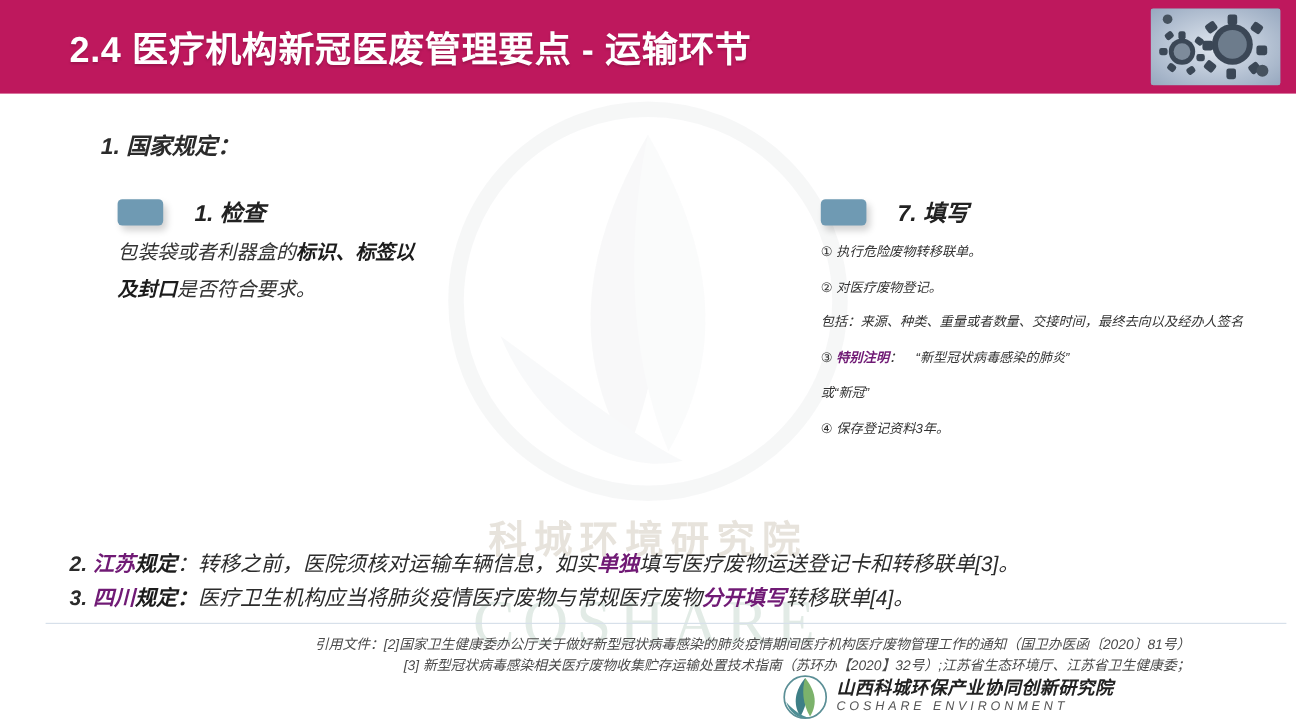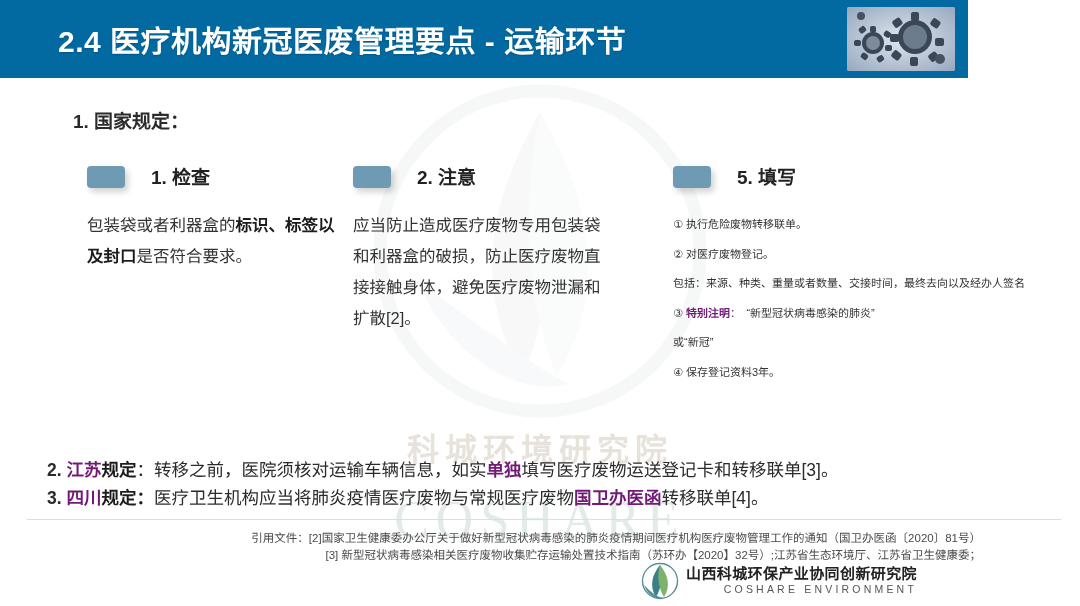--- a/index.html
+++ b/index.html
@@ -24,9 +24,9 @@
   .header-bar {
     position: absolute;
     left: 0; top: 0;
-    width: 968px;
+    width: 1080px;
     height: 78px;
-    background: #0369a1;
+    background: #be185d;
     z-index: 5;
   }
   .header-title {

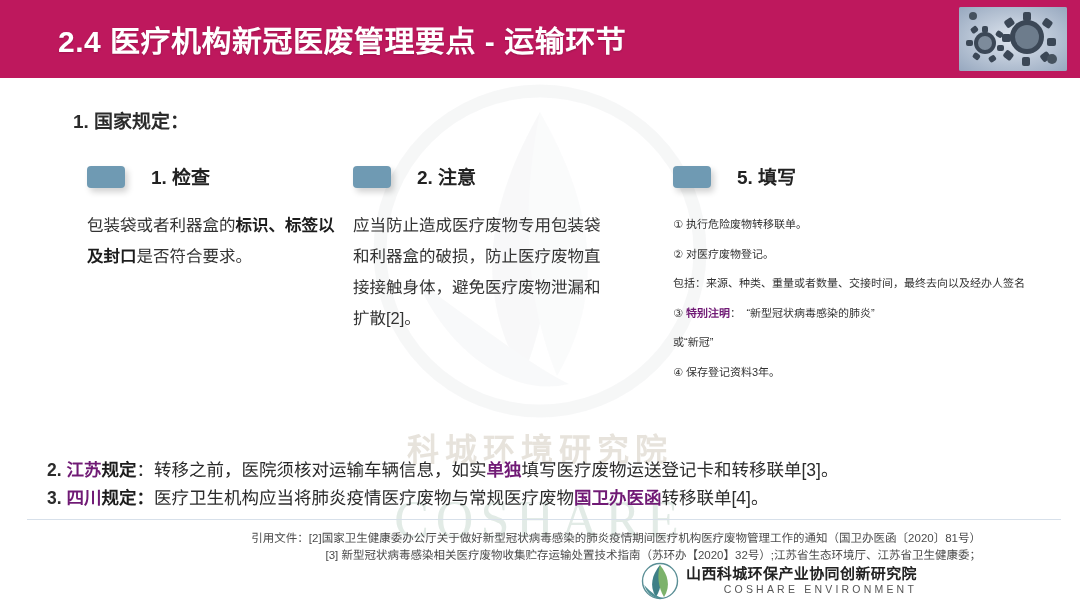--- a/index.html
+++ b/index.html
@@ -92,7 +92,7 @@
   }
 
   
-  .content { position: absolute; left: 5px; top: 78px; width: 924px; height: 528px; z-index: 2; }
+  .content { position: absolute; left: 16px; top: 78px; width: 924px; height: 528px; z-index: 2; font-style: italic; }
 
   .section-label {
     position: absolute;

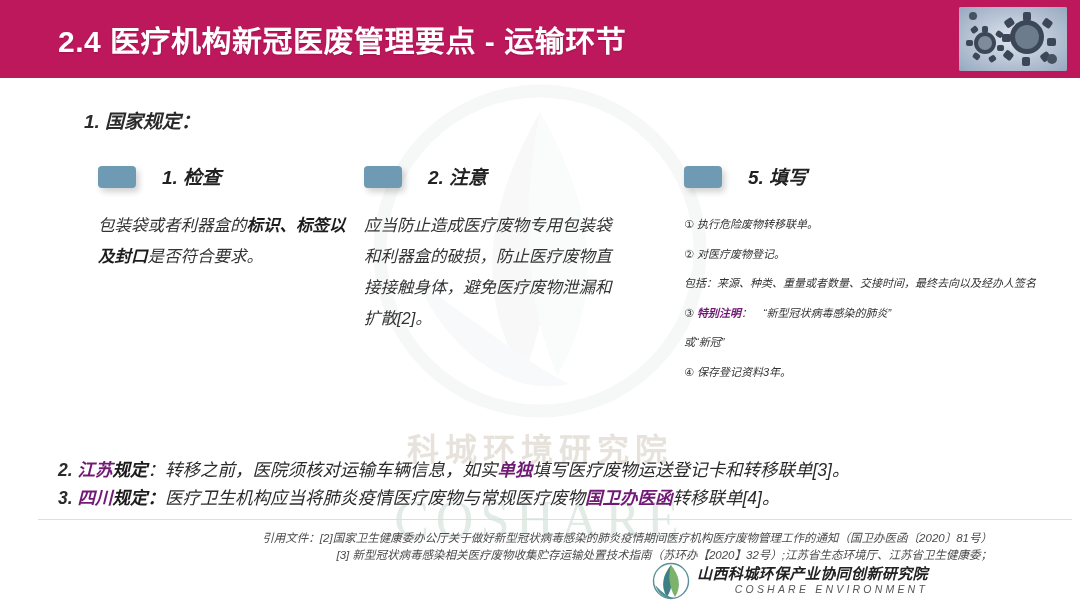--- a/index.html
+++ b/index.html
@@ -270,13 +270,6 @@
       <div class="col-body">包装袋或者利器盒的<span class="b">标识、标签以及封口</span>是否符合要求。</div>
     </div>
 
-    <div class="col col-2">
-      <div class="col-head">
-        <div class="bullet-sq"></div>
-        <div class="col-title">2. 注意</div>
-      </div>
-      <div class="col-body">应当防止造成医疗废物专用包装袋和利器盒的破损，防止医疗废物直接接触身体，避免医疗废物泄漏和扩散[2]。</div>
-    </div>
 
     <div class="col col-3">
       <div class="col-head">

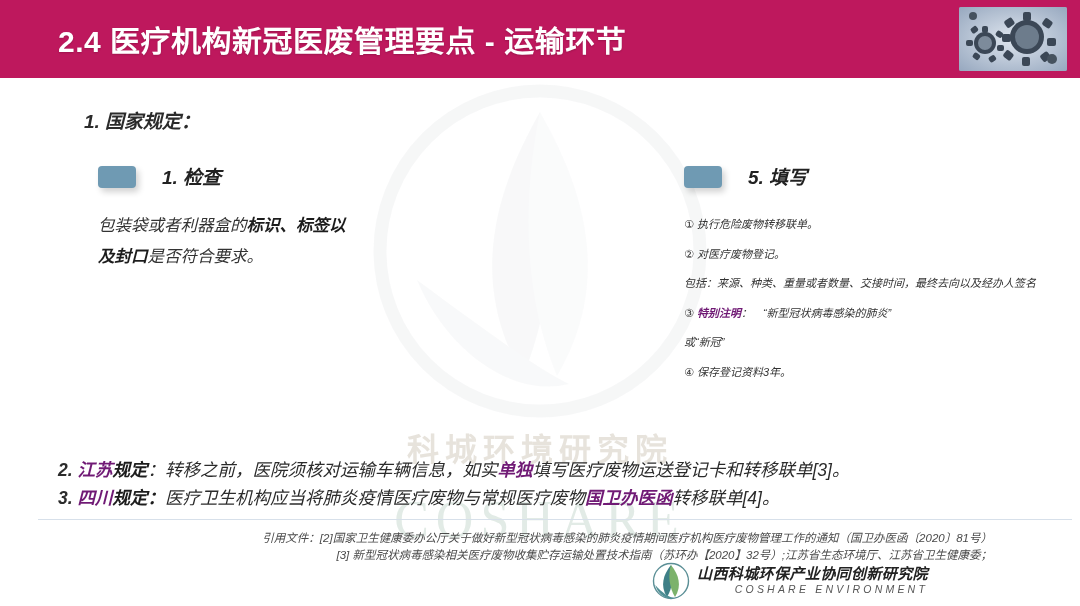--- a/index.html
+++ b/index.html
@@ -274,7 +274,7 @@
     <div class="col col-3">
       <div class="col-head">
         <div class="bullet-sq"></div>
-        <div class="col-title">5. 填写</div>
+        <div class="col-title">7. 填写</div>
       </div>
       <div class="col-body">① 执行危险废物转移联单。<br>② 对医疗废物登记。<br>包括：来源、种类、重量或者数量、交接时间，最终去向以及经办人签名<br>③ <span class="red-b">特别注明</span>：　“新型冠状病毒感染的肺炎”<br>或“新冠”<br>④ 保存登记资料3年。</div>
     </div>

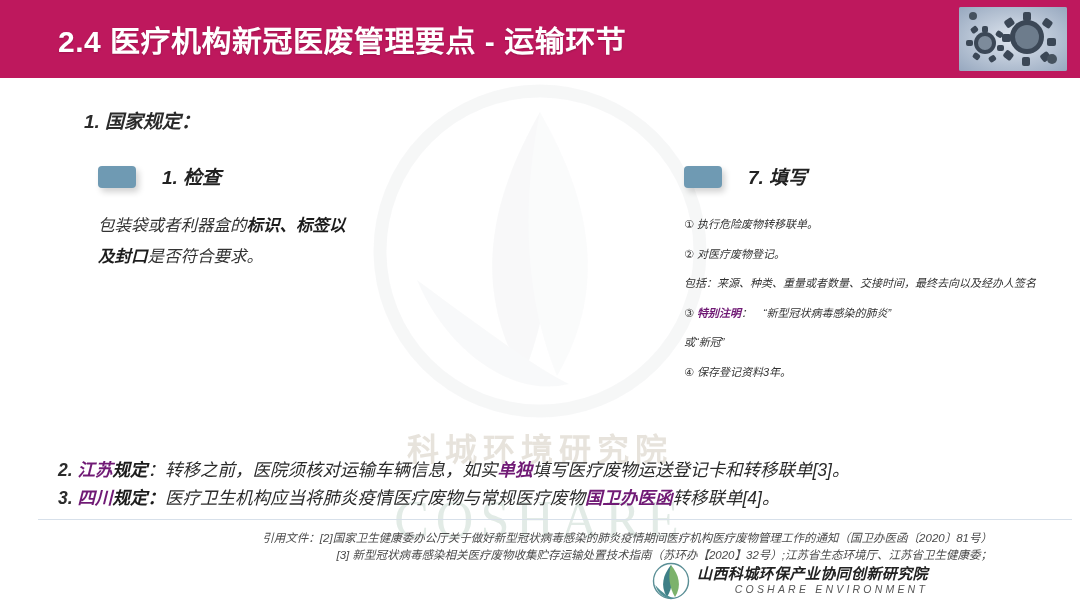--- a/index.html
+++ b/index.html
@@ -130,7 +130,6 @@
   }
 
   .col-body {
-    margin-top: 14px;
     font-size: 16.5px;
     line-height: 31px;
     color: #333333;

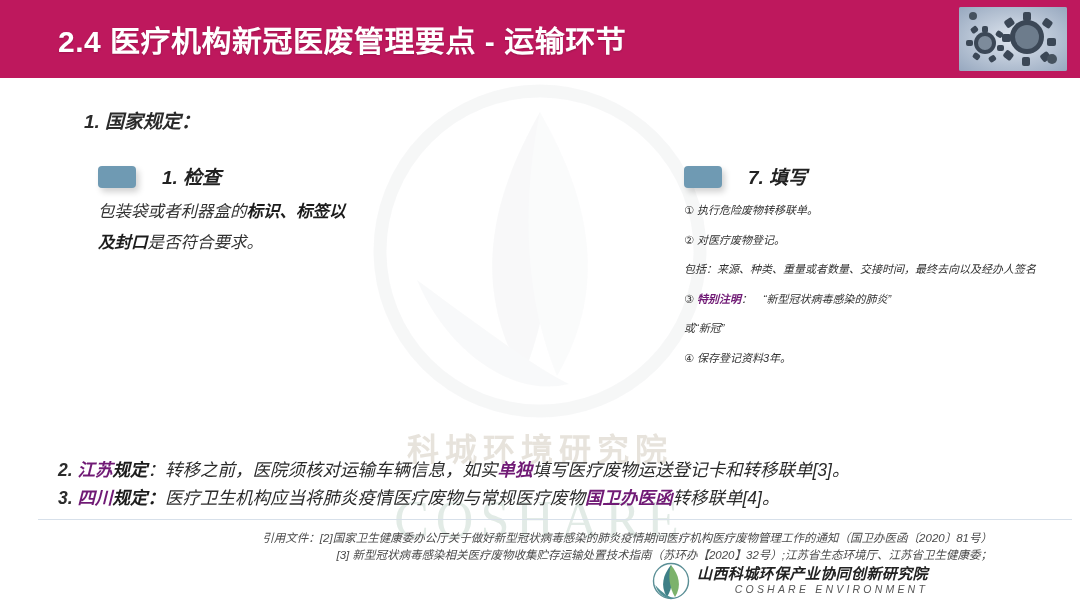--- a/index.html
+++ b/index.html
@@ -284,7 +284,7 @@
     </div>
     <div class="prov-line prov-3">
       <span class="prov-num">3.</span>
-      <span><span class="red-b">四川</span><span class="b">规定：</span>医疗卫生机构应当将肺炎疫情医疗废物与常规医疗废物<span class="red-b">国卫办医函</span>转移联单[4]。</span>
+      <span><span class="red-b">四川</span><span class="b">规定：</span>医疗卫生机构应当将肺炎疫情医疗废物与常规医疗废物<span class="red-b">分开填写</span>转移联单[4]。</span>
     </div>
 
     <div class="footer-rule"></div>

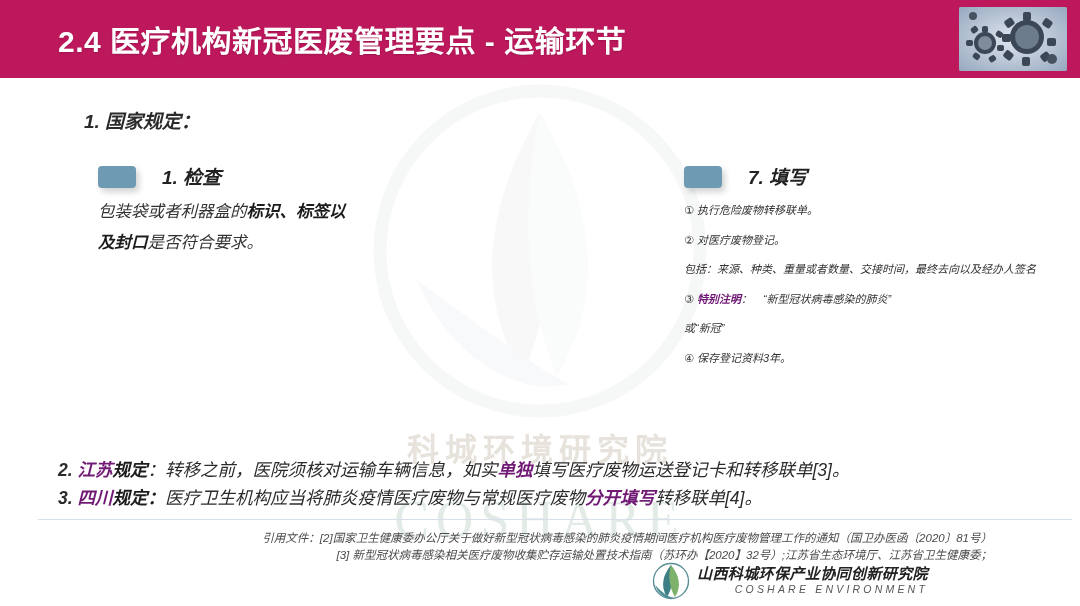--- a/index.html
+++ b/index.html
@@ -183,7 +183,6 @@
     display: flex;
     align-items: center;
     z-index: 4;
-    text-align: right;
   }
   .corp-mark { width: 38px; height: 38px; margin-right: 7px; flex: none; }
   .corp-txt { line-height: 1.08; }

